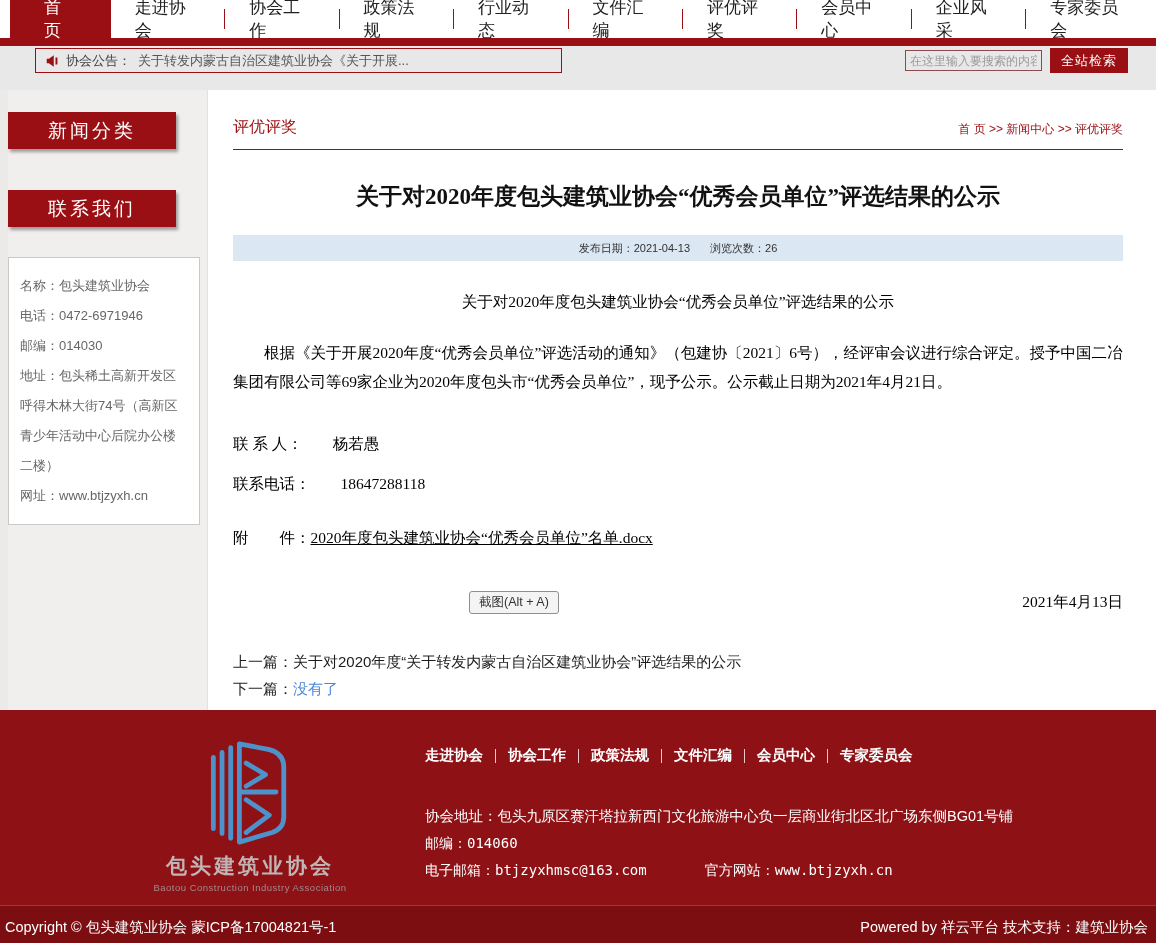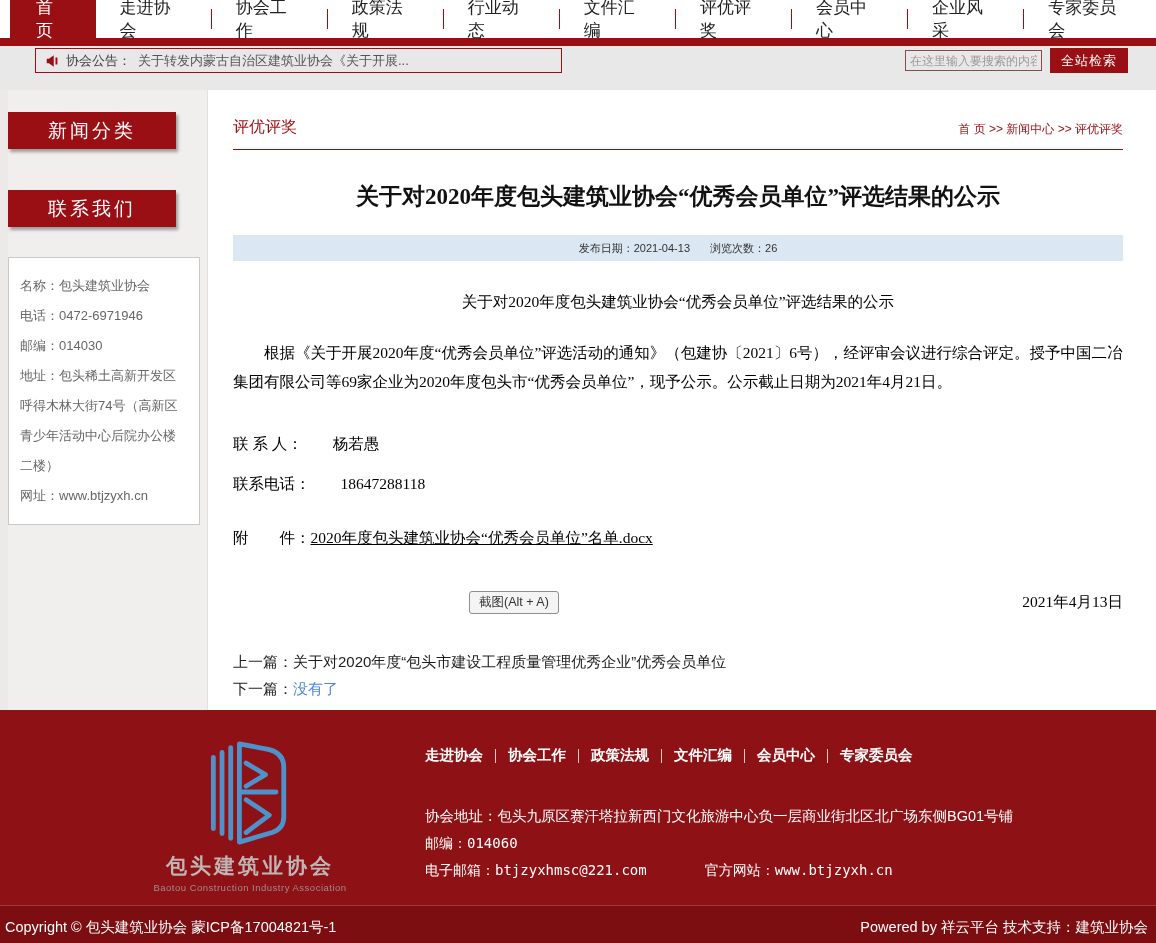--- a/index.html
+++ b/index.html
@@ -12,7 +12,7 @@
   .nav-row { display:flex; align-items:stretch; height:38px; position:relative; z-index:2; }
   .nav-strip { position:absolute; left:0; bottom:0; width:100%; height:8px; background:#9a0f13; }
   .nav-item { display:flex; align-items:center; padding:0 24px; font-size:17px; color:#222; cursor:pointer; height:38px; }
-  .nav-item.active { background:#9a0f13; color:#fff; height:38px; margin-left:10px; padding:0 26px; }
+  .nav-item.active { background:#9a0f13; color:#fff; height:38px; margin-left:10px; padding:0 34px; }
   .vsep { width:1px; height:20px; background:#9a0f13; align-self:center; }
 
   

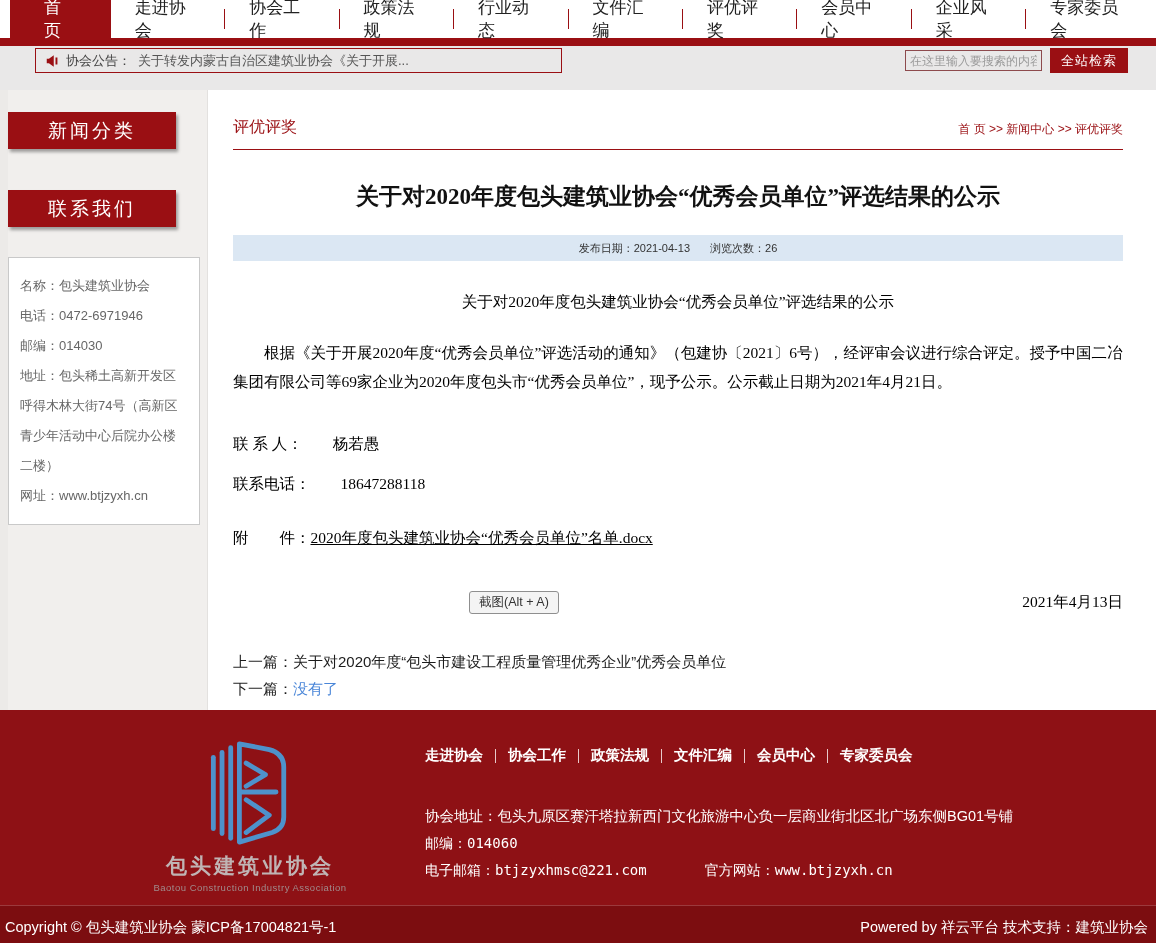--- a/index.html
+++ b/index.html
@@ -168,7 +168,7 @@
 
       <div class="prevnext">
         <p>
-          <span>上一篇：</span><a class="prev-link">关于对2020年度“包头市建设工程质量管理优秀企业”优秀会员单位</a>
+          <span>上一篇：</span><a class="prev-link">关于对2020年度“关于转发内蒙古自治区建筑业协会”评选结果的公示</a>
         </p>
         <p>
           <span>下一篇：</span><a class="next-link">没有了</a>

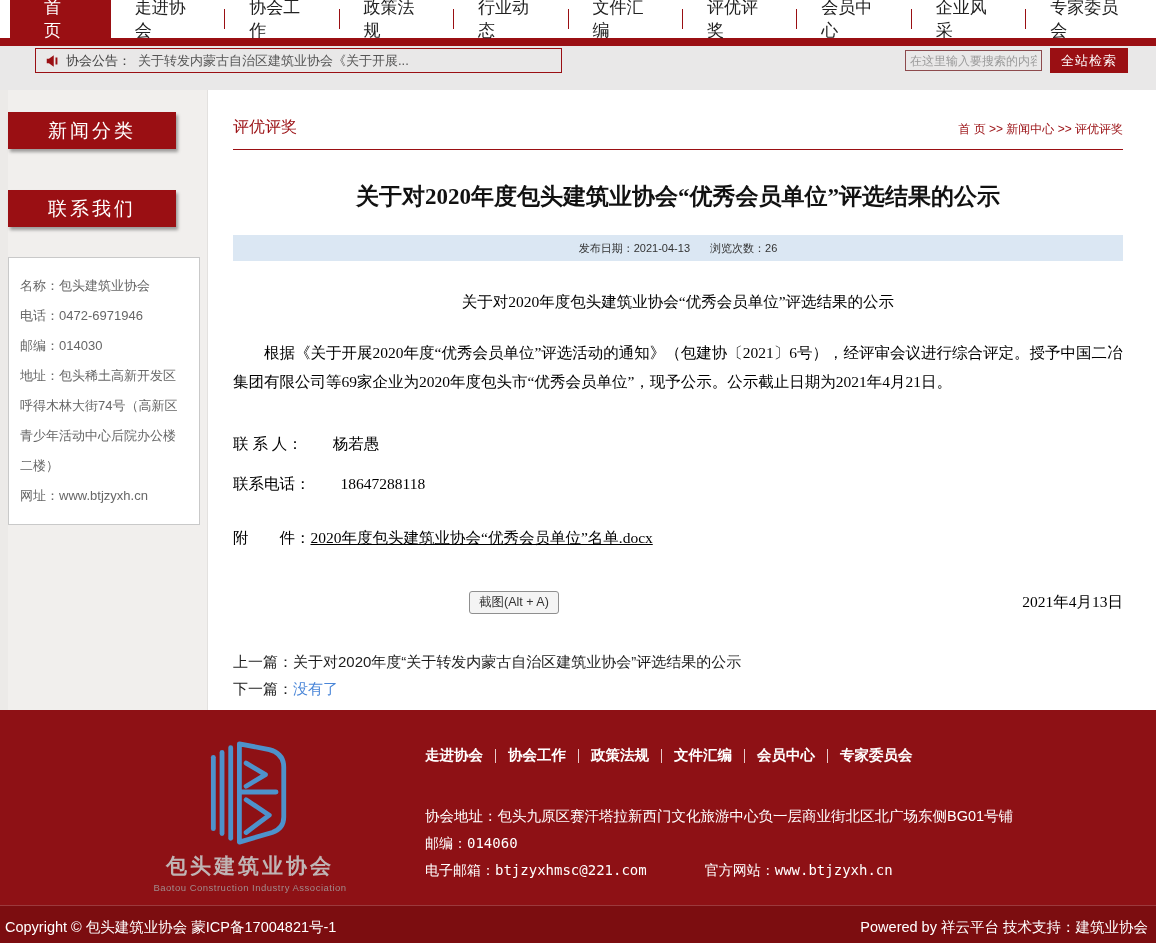--- a/index.html
+++ b/index.html
@@ -211,7 +211,7 @@
       <p class="f-addr">协会地址：包头九原区赛汗塔拉新西门文化旅游中心负一层商业街北区北广场东侧BG01号铺</p>
       <p class="f-zip">邮编：014060</p>
       <p class="f-contact">
-        <span>电子邮箱：</span><span class="f-mono">btjzyxhmsc@221.com</span><span class="f-gap"></span><span>官方网站：</span><span class="f-mono">www.btjzyxh.cn</span>
+        <span>电子邮箱：</span><span class="f-mono">btjzyxhmsc@163.com</span><span class="f-gap"></span><span>官方网站：</span><span class="f-mono">www.btjzyxh.cn</span>
       </p>
     </div>
   </footer>

